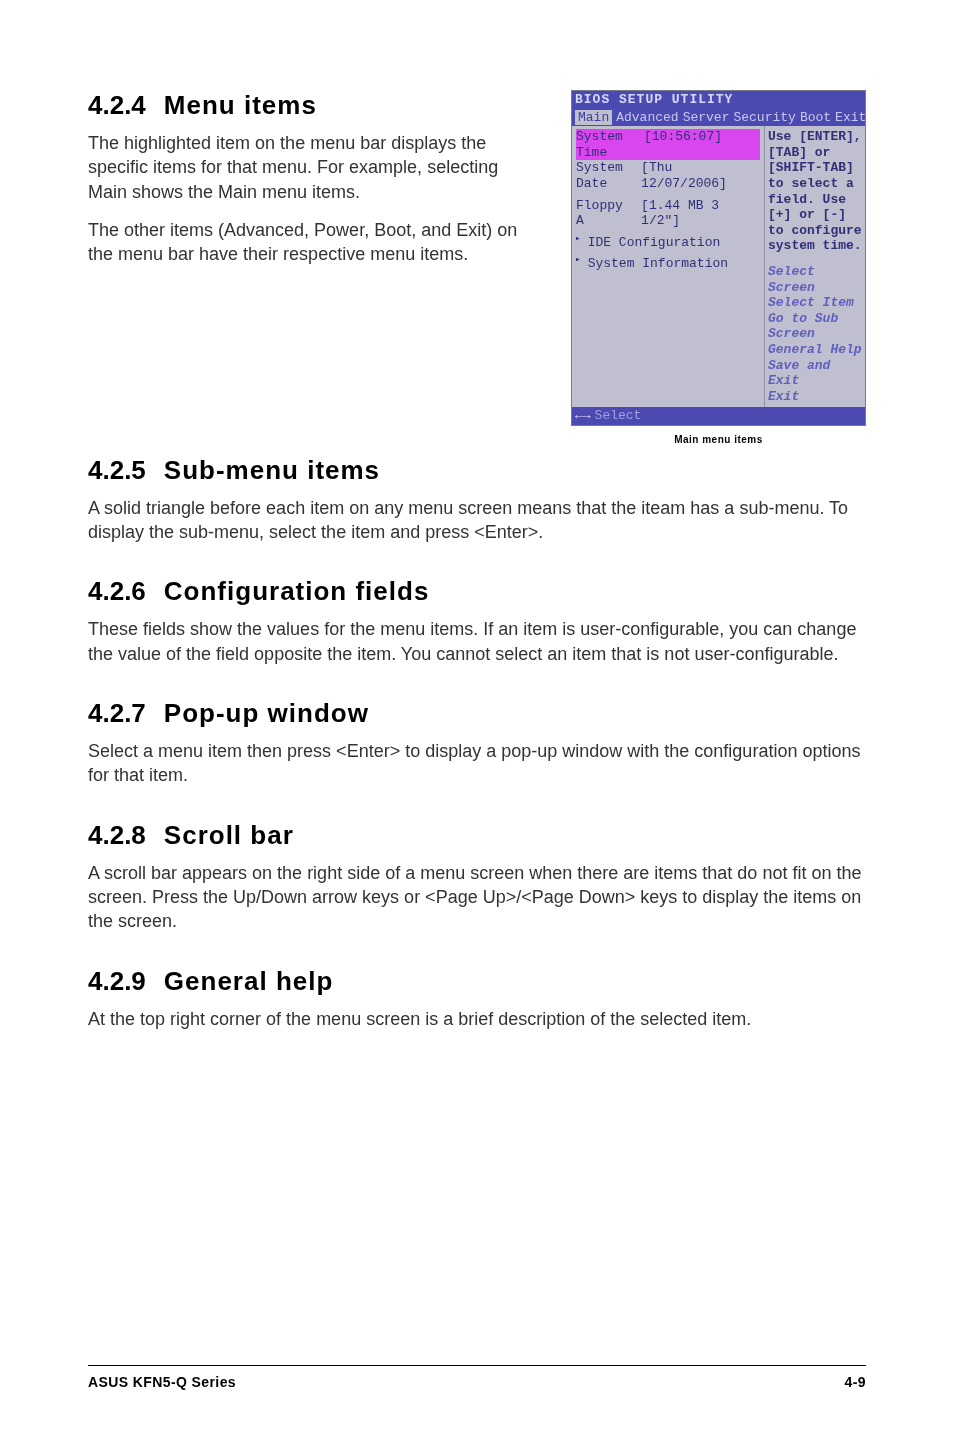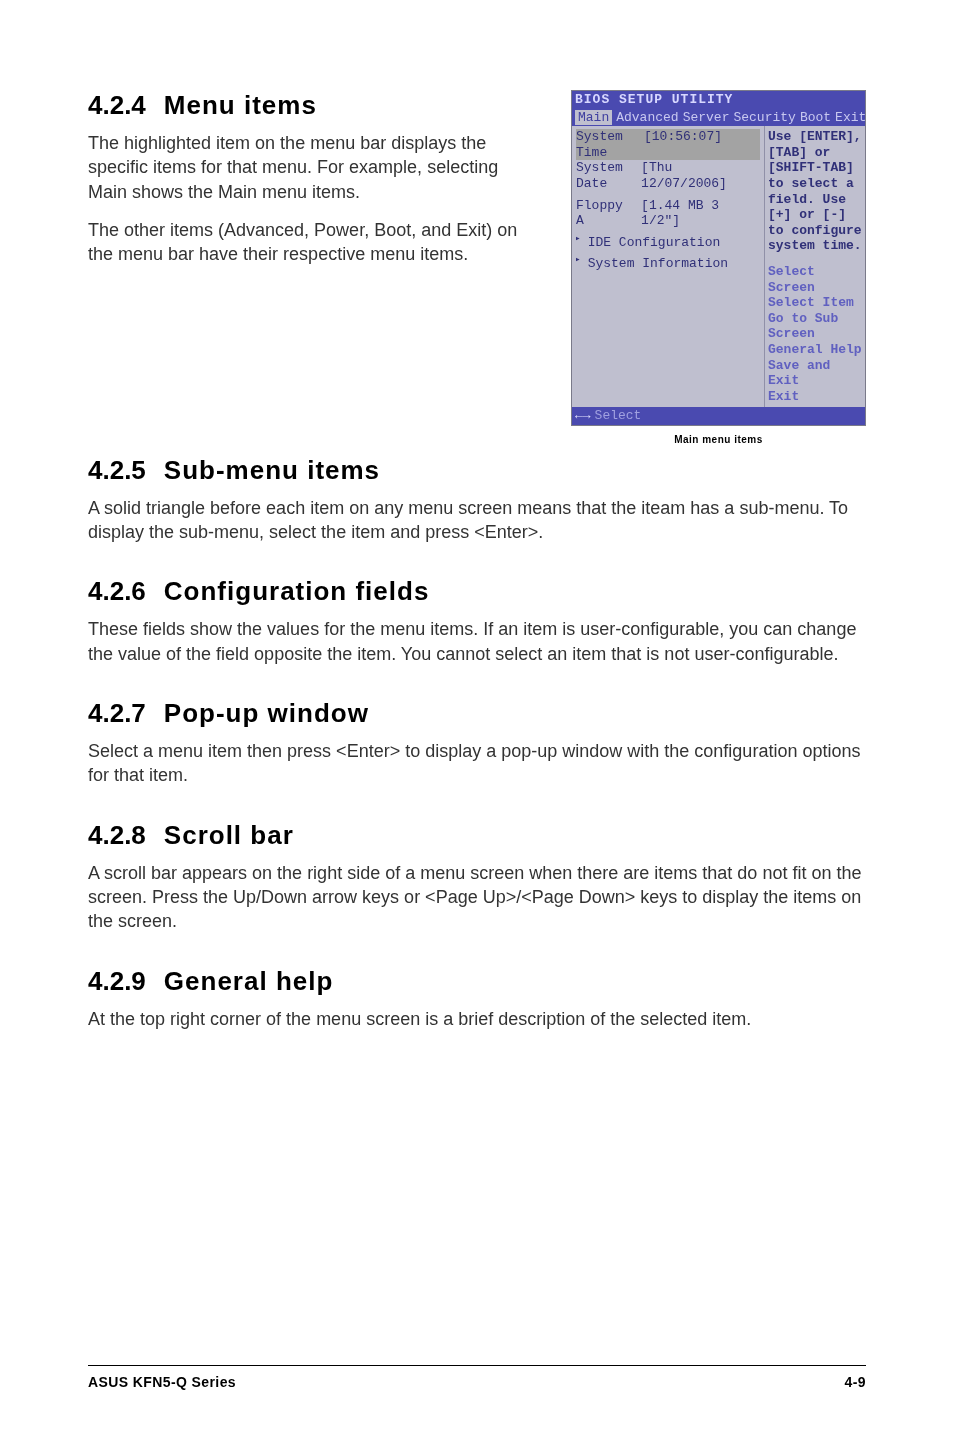--- a/index.html
+++ b/index.html
@@ -82,7 +82,7 @@
     font-weight: bold;
   }
   .bios-row { display: flex; gap: 6px; color: #303078; }
-  .bios-row.sel { background: #a3a3a3; }
+  .bios-row.sel { background: #d946ef; }
   .bios-row .lbl { width: 62px; }
   .bios-row .val { }
   .bios-row.tri::before { content: "\25B6"; font-size: 6px; margin-right: 2px; color: #303078; }

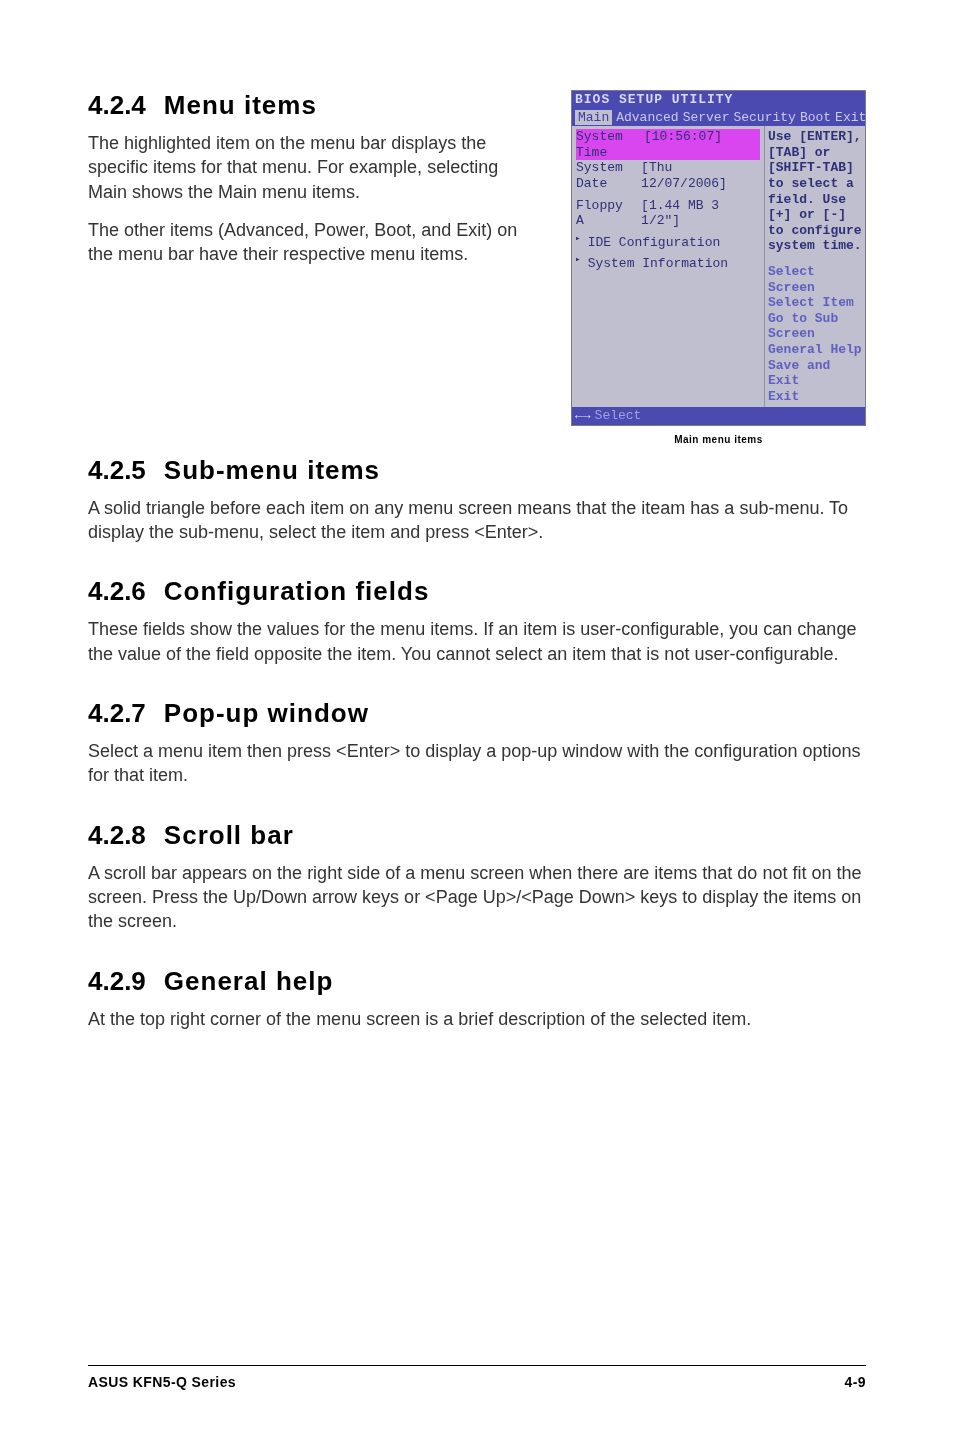--- a/index.html
+++ b/index.html
@@ -173,7 +173,7 @@
           <div class="bios-right">
             <span>Use [ENTER], [TAB] or [SHIFT-TAB] to select a field. Use [+] or [-] to configure system time.</span>
             <div class="sp10"></div>
-            <div class="bios-hint-lines" style="color:#6060c0;">
+            <div class="bios-hint-lines" style="color:#6060c0;font-style:italic;">
               <span>Select Screen</span>
               <span>Select Item</span>
               <span>Go to Sub Screen</span>

